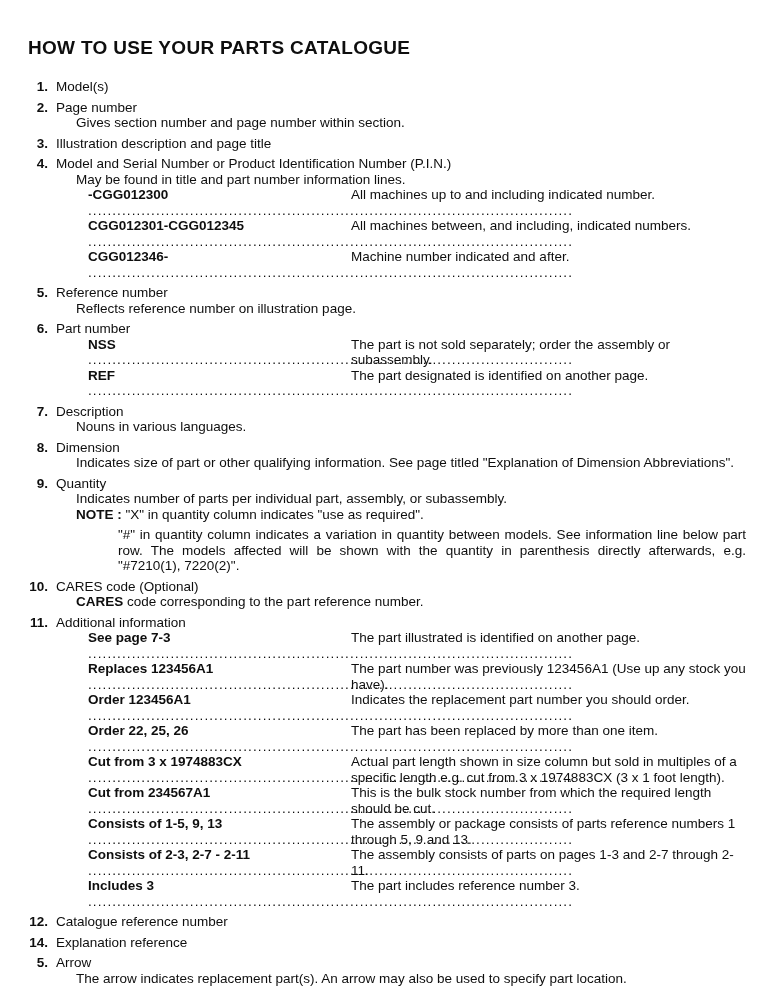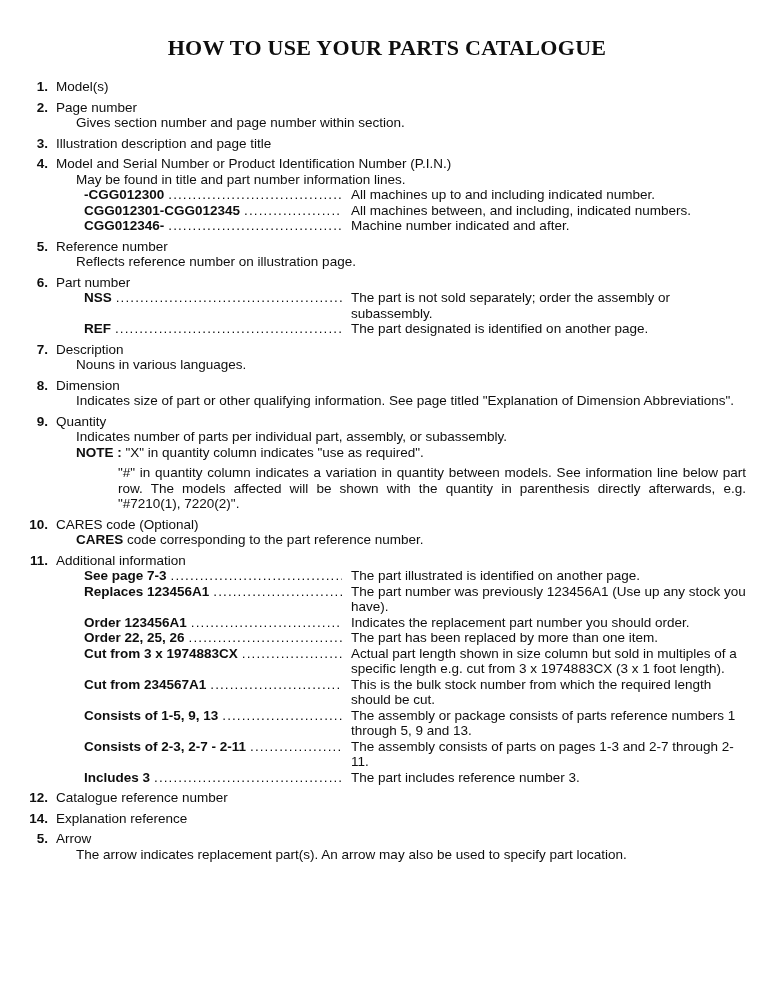--- a/index.html
+++ b/index.html
@@ -22,12 +22,10 @@
   }
   .title {
     margin: 0 0 20px 0;
-    text-align: center;
-    font-size: 22px;
+    font-size: 19px;
     line-height: 23px;
     font-weight: bold;
     letter-spacing: 0.3px;
-    font-family: Liberation Serif, serif;
   }
   .item {
     display: flex;

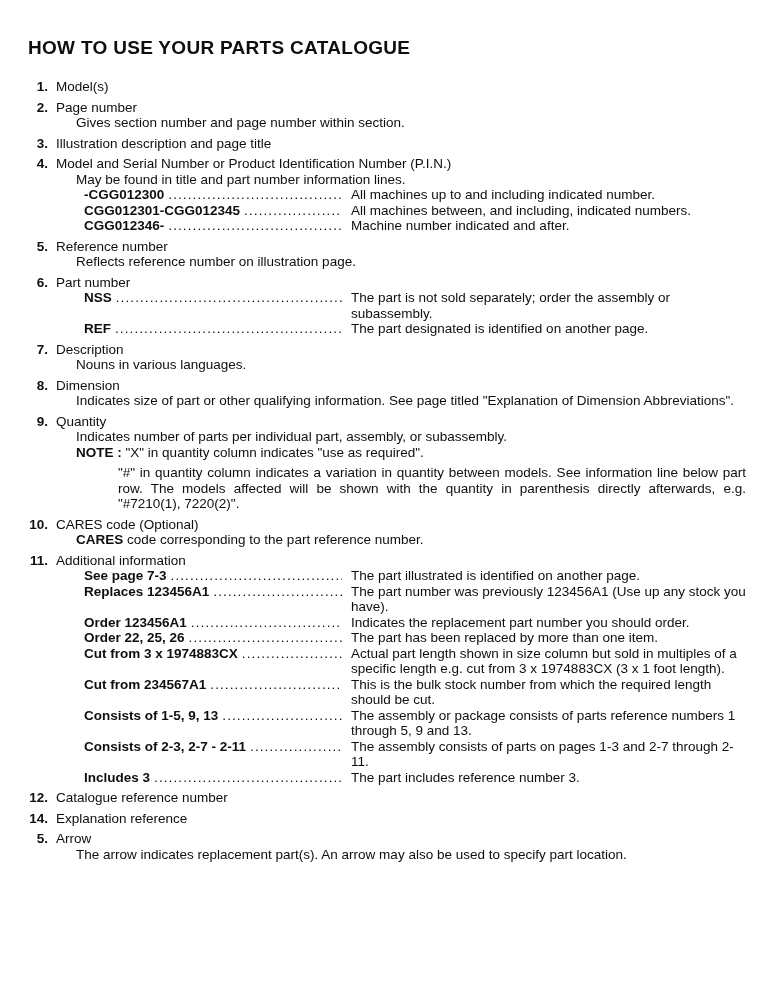--- a/index.html
+++ b/index.html
@@ -67,6 +67,7 @@
     align-items: baseline;
     width: 258px;
     flex-shrink: 0;
+    flex-direction: column;
   }
   .term-text {
     font-weight: bold;

